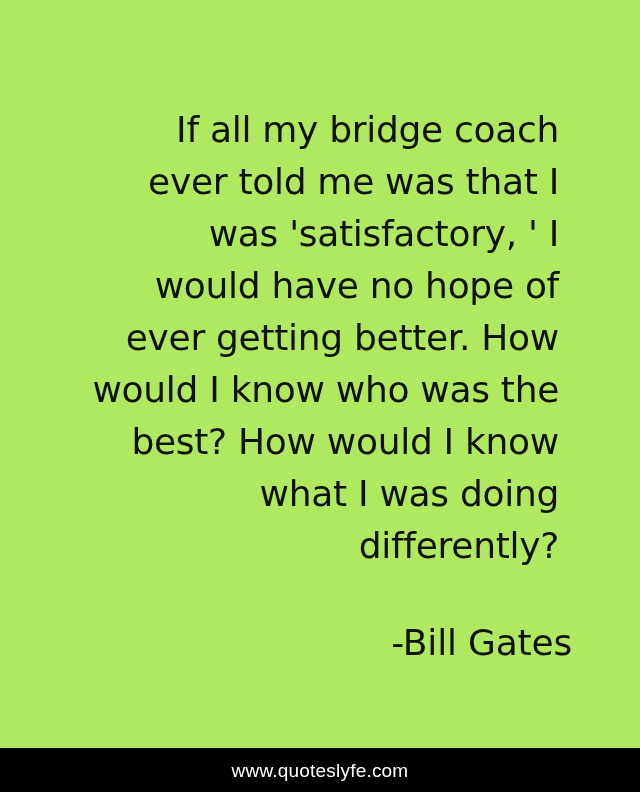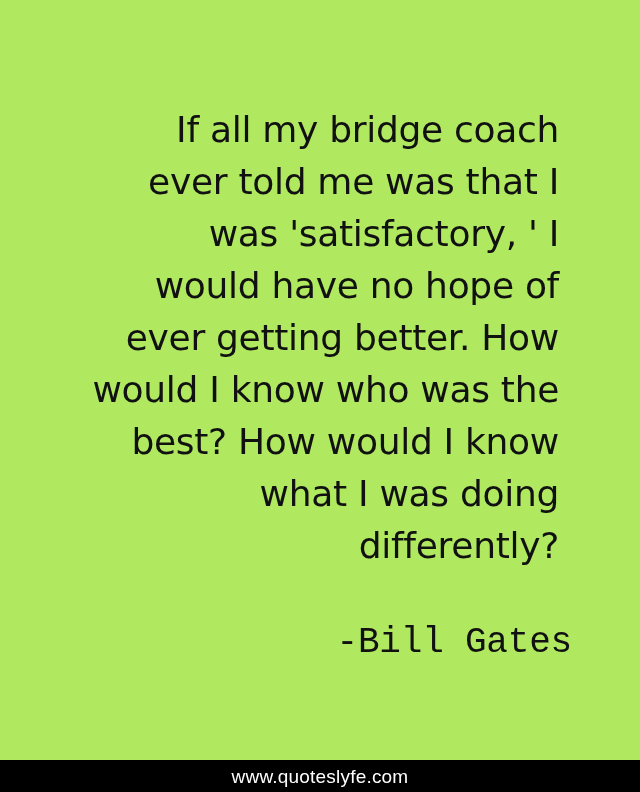--- a/index.html
+++ b/index.html
@@ -89,7 +89,7 @@
 differently?</p>
   </div>
 
-  <p id="quote-author" style="color: rgb(17, 17, 17); font-family: Liberation Mono, monospace;">-Bill Gates</p>
+  <p id="quote-author" style="color: rgb(17, 17, 17);">-Bill Gates</p>
 
   <div id="footer-bar" style="background: rgb(0, 0, 0);">
     <span id="footer-url" style="color: rgb(255, 255, 255);">www.quoteslyfe.com</span>

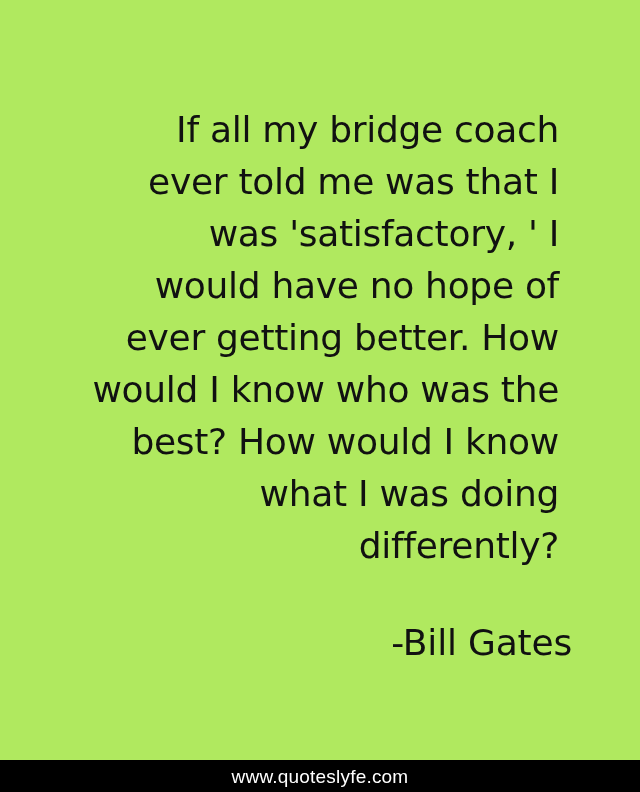--- a/index.html
+++ b/index.html
@@ -58,7 +58,7 @@
     left: 0;
     right: 0;
     bottom: 0;
-    height: 32px;
+    height: 44px;
     background: #000000;
     display: flex;
     align-items: center;

